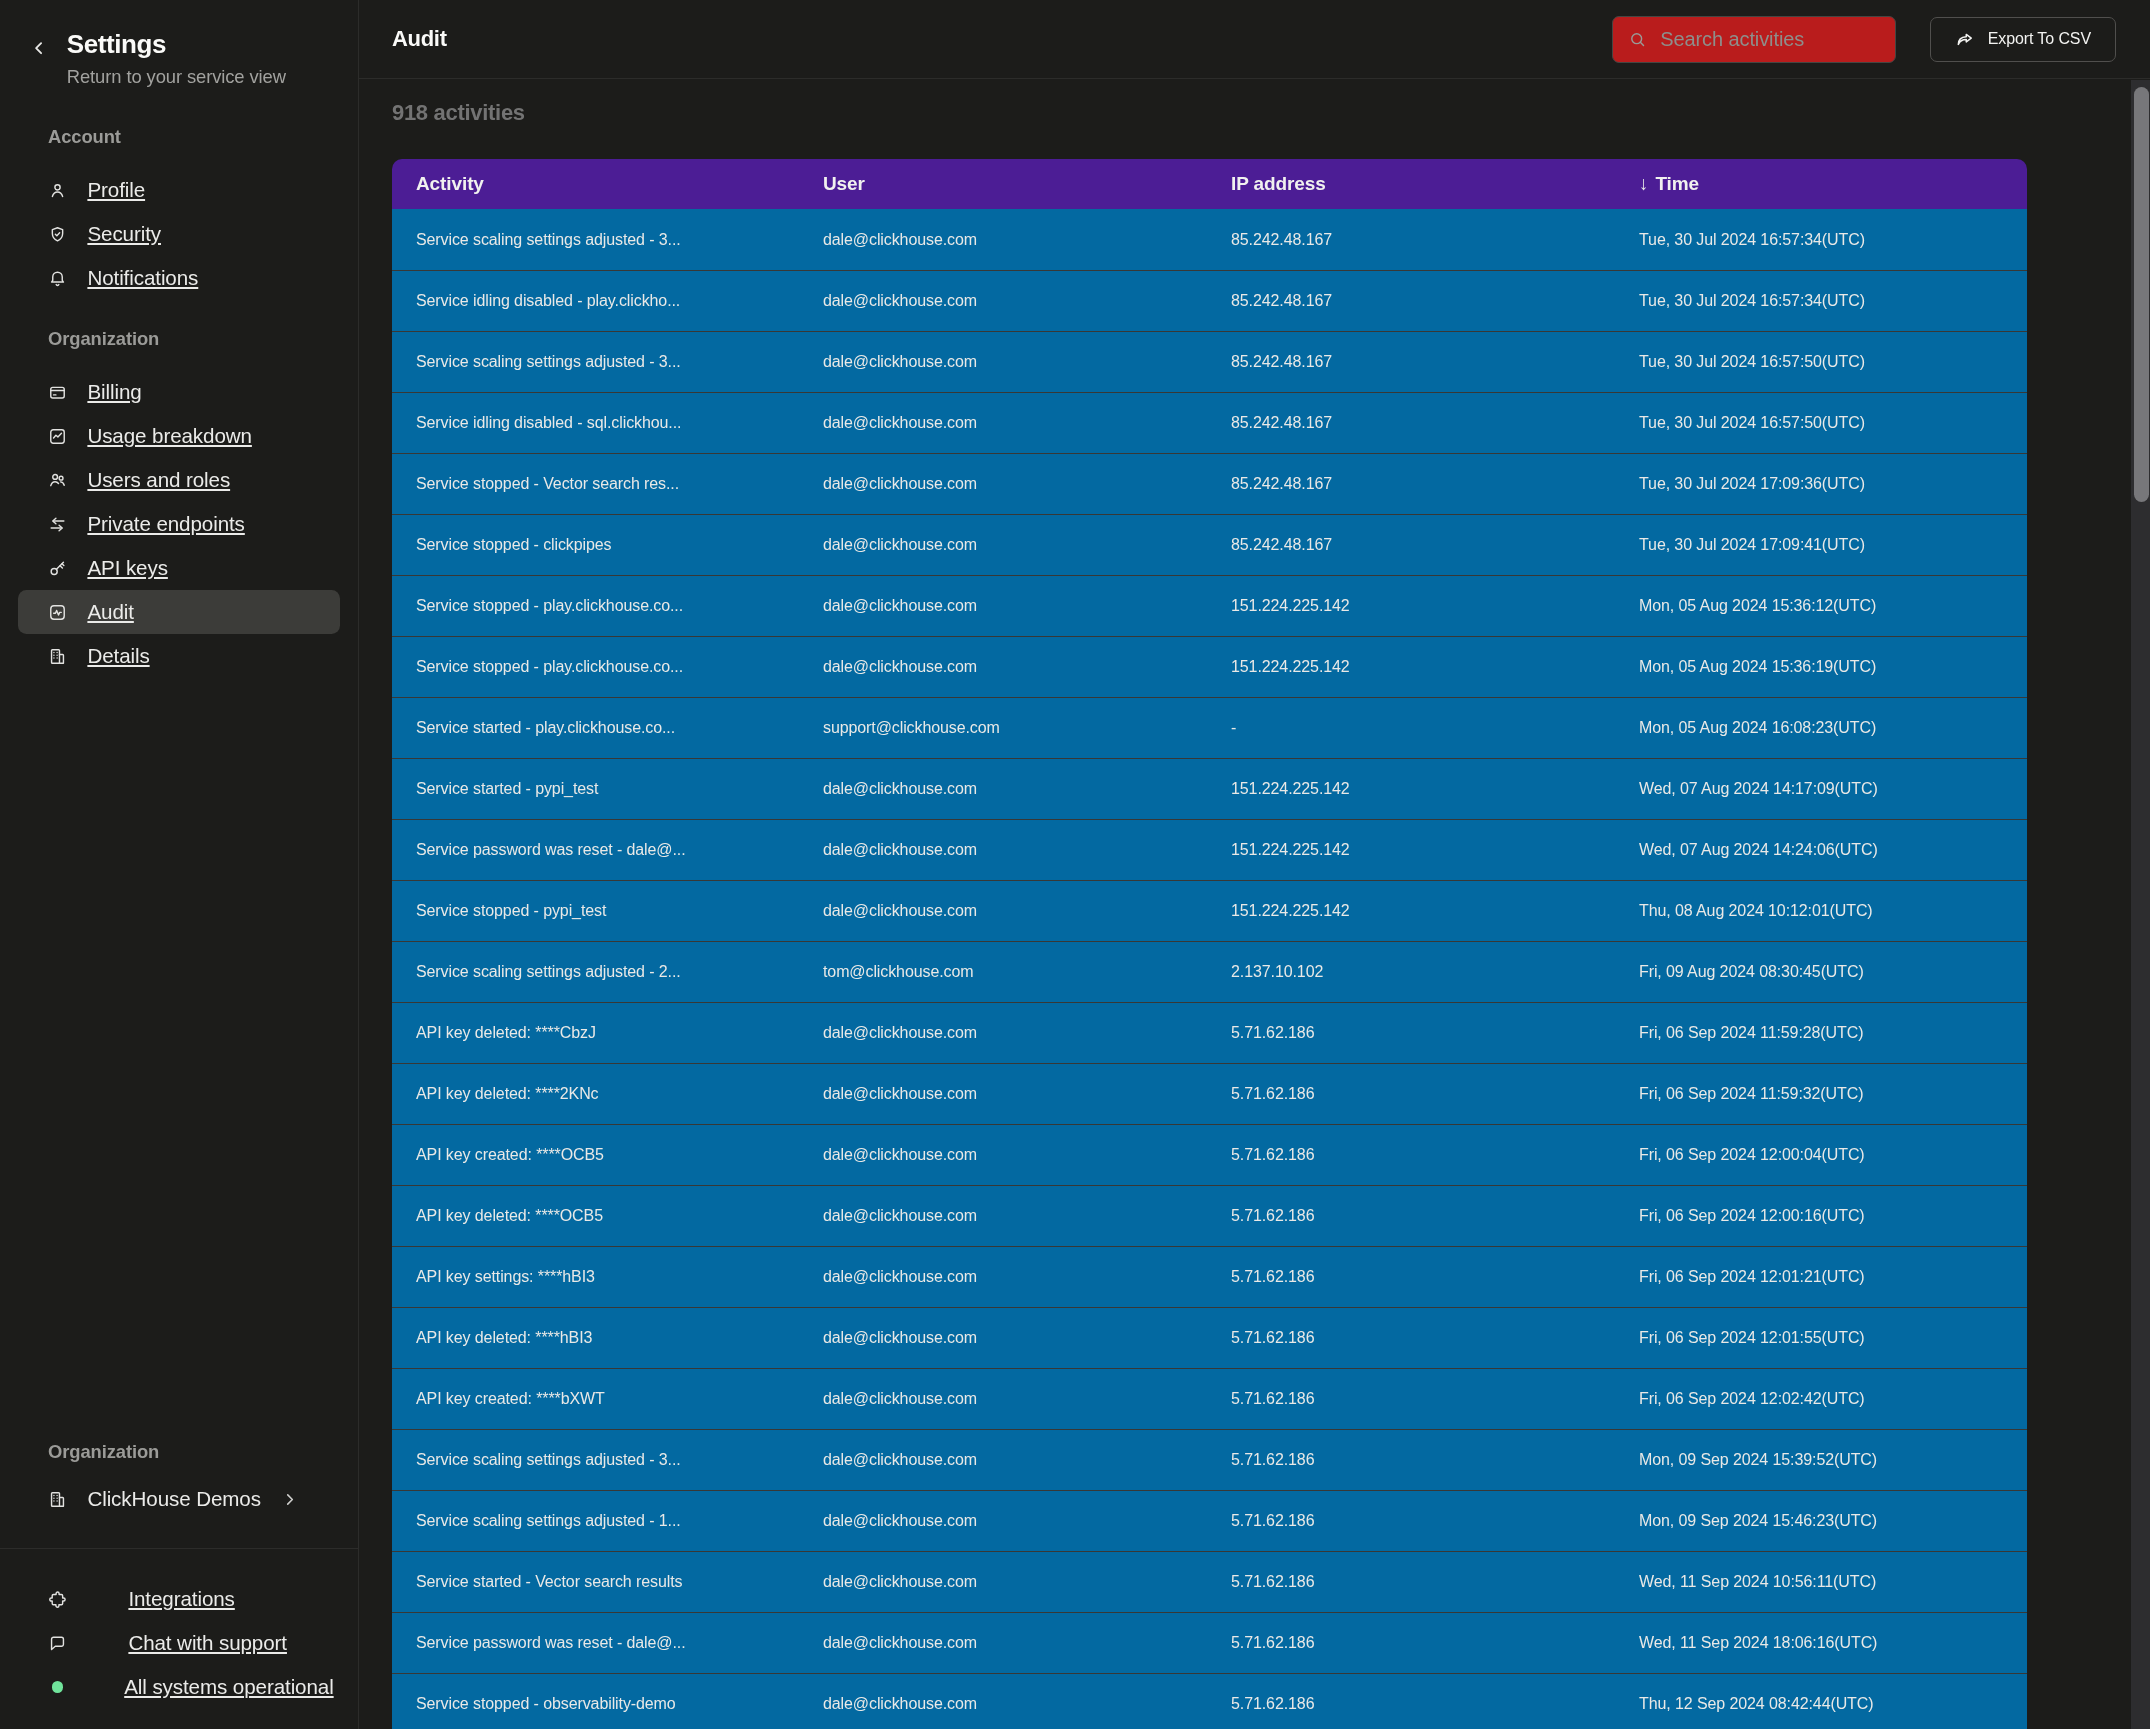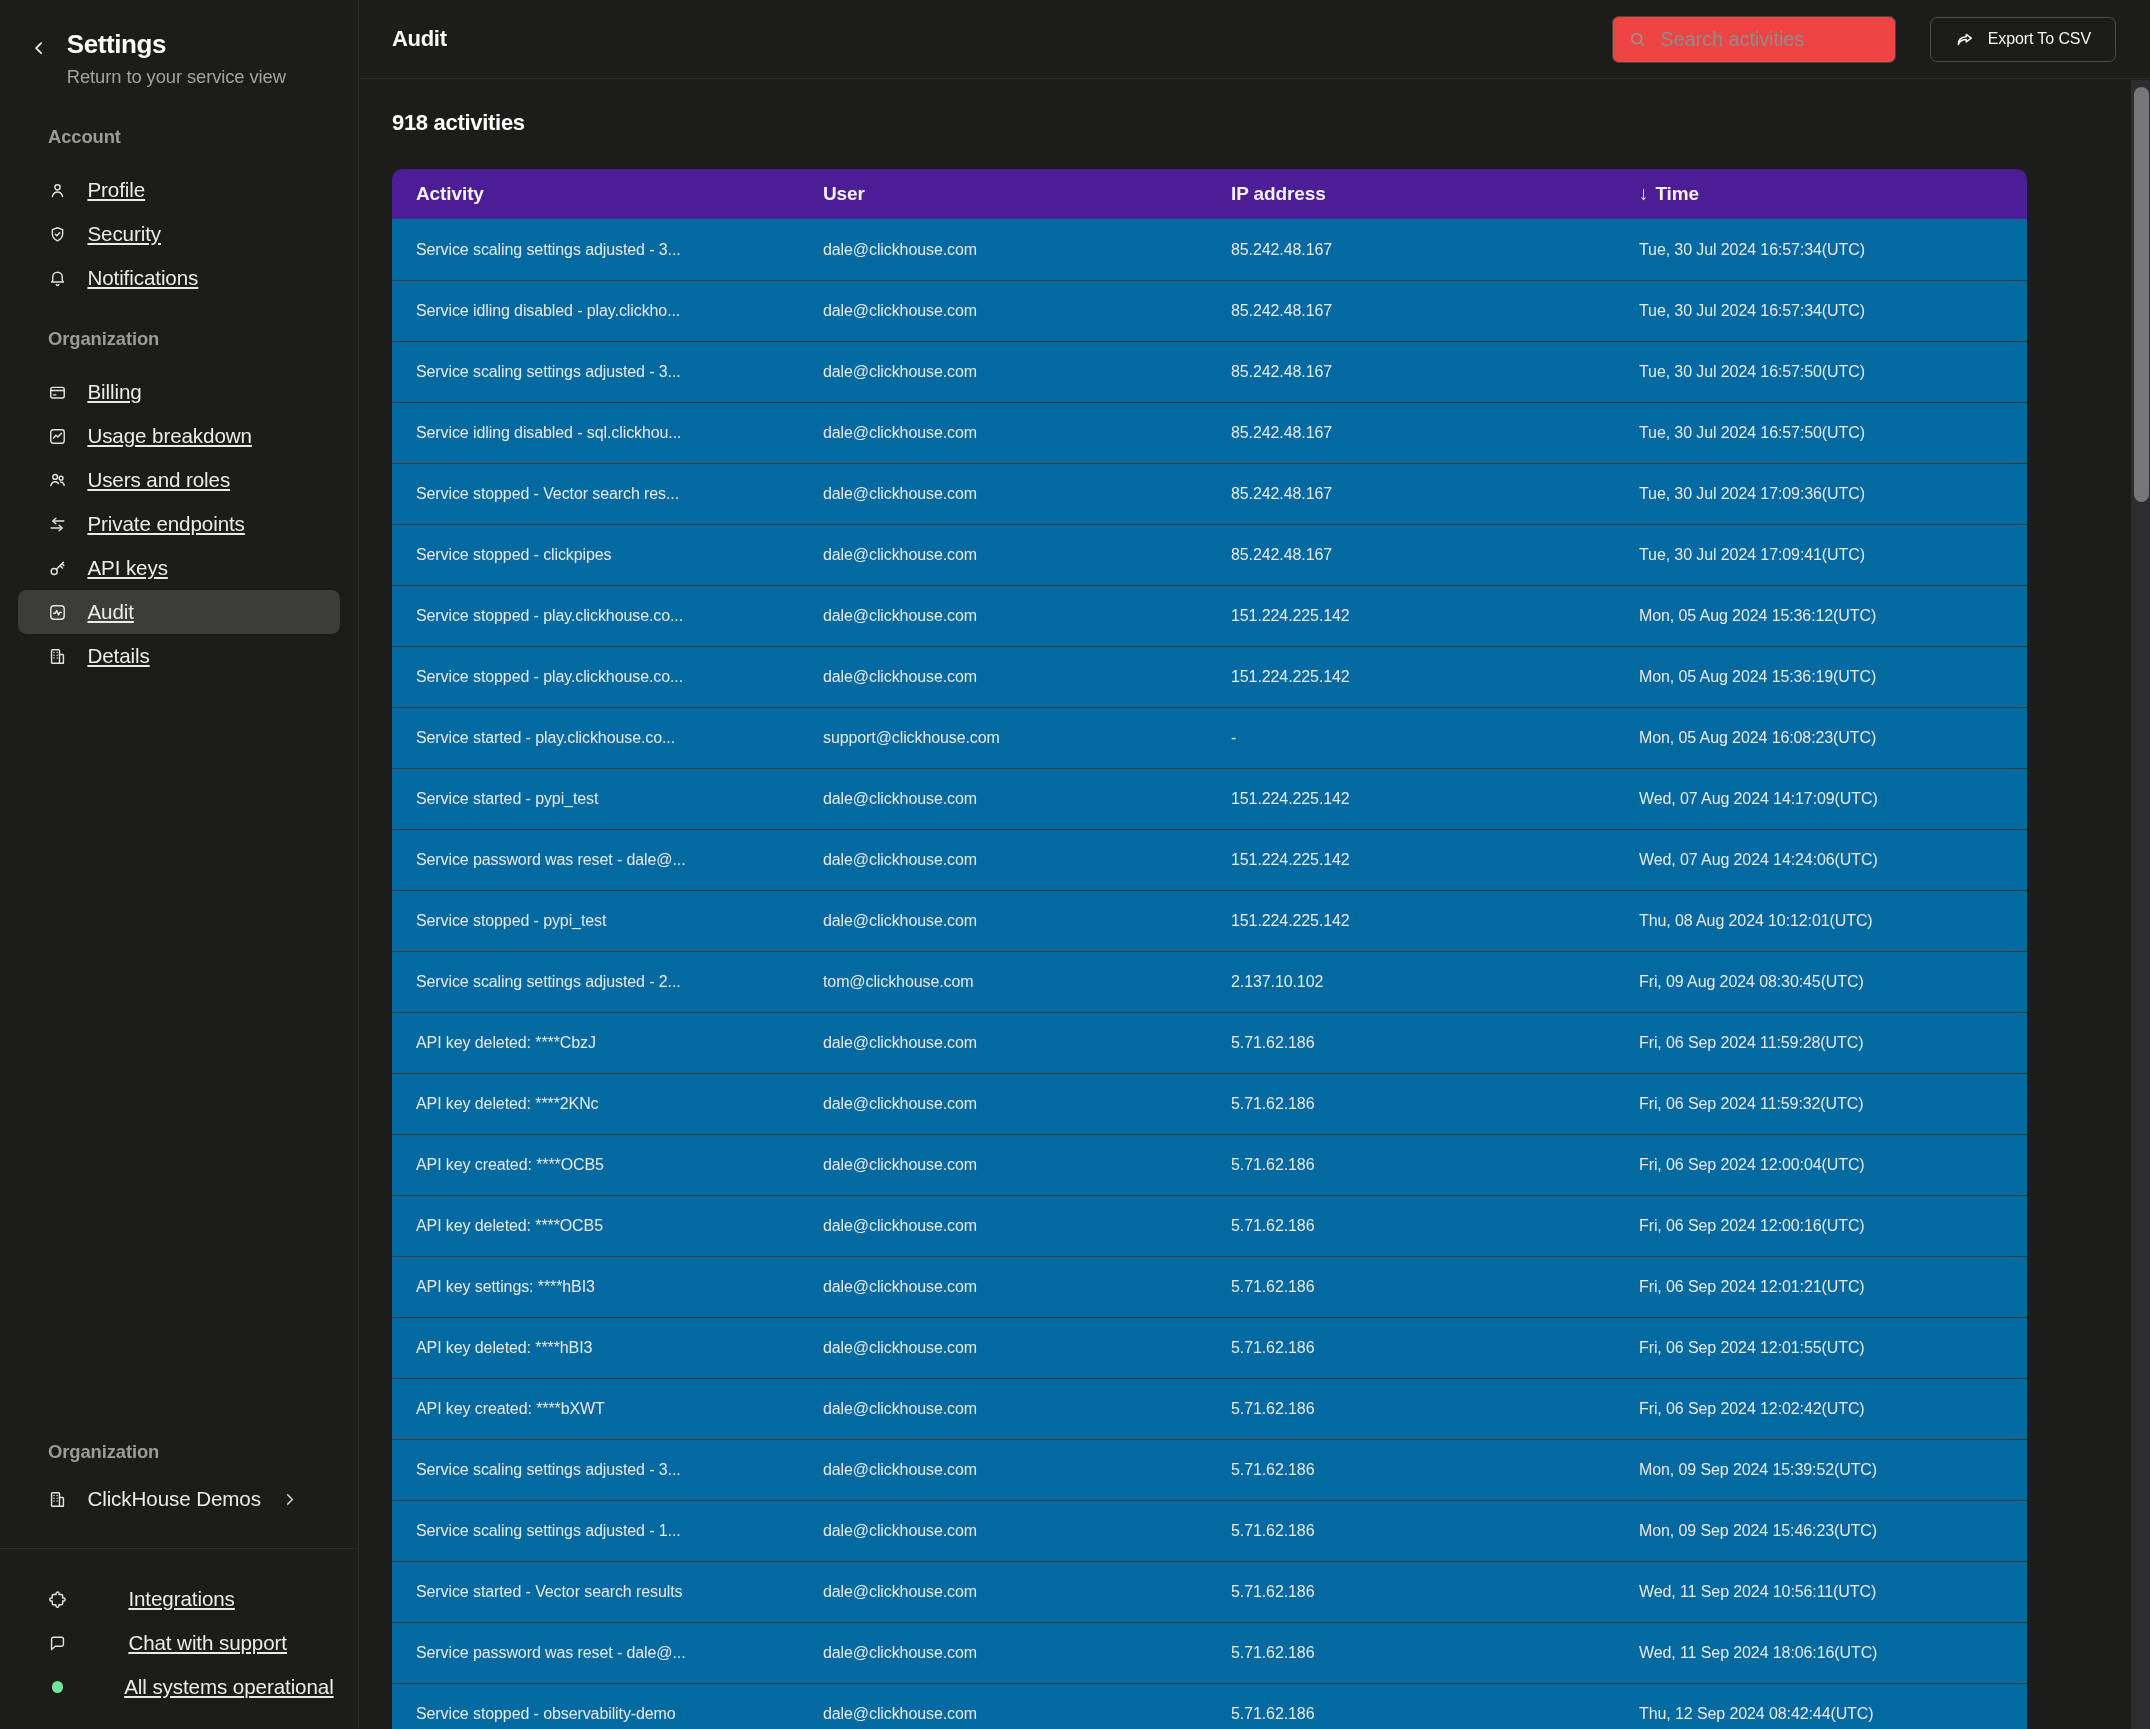--- a/index.html
+++ b/index.html
@@ -60,7 +60,7 @@
   .page-title { font-size:22px; font-weight:700; color:#fafaf8; letter-spacing:-0.3px; }
   .header-actions { margin-left:auto; display:flex; align-items:center; gap:34px; }
   .search-box {
-    width:284px; height:47px; background:#ef4444; border:1.1px solid #454542;
+    width:284px; height:47px; background:#b91c1c; border:1.1px solid #454542;
     border-radius:7px; display:flex; align-items:center; padding:0 15.6px;
   }
   .search-box .icn { color:#9a9a97; flex:none; display:flex; }

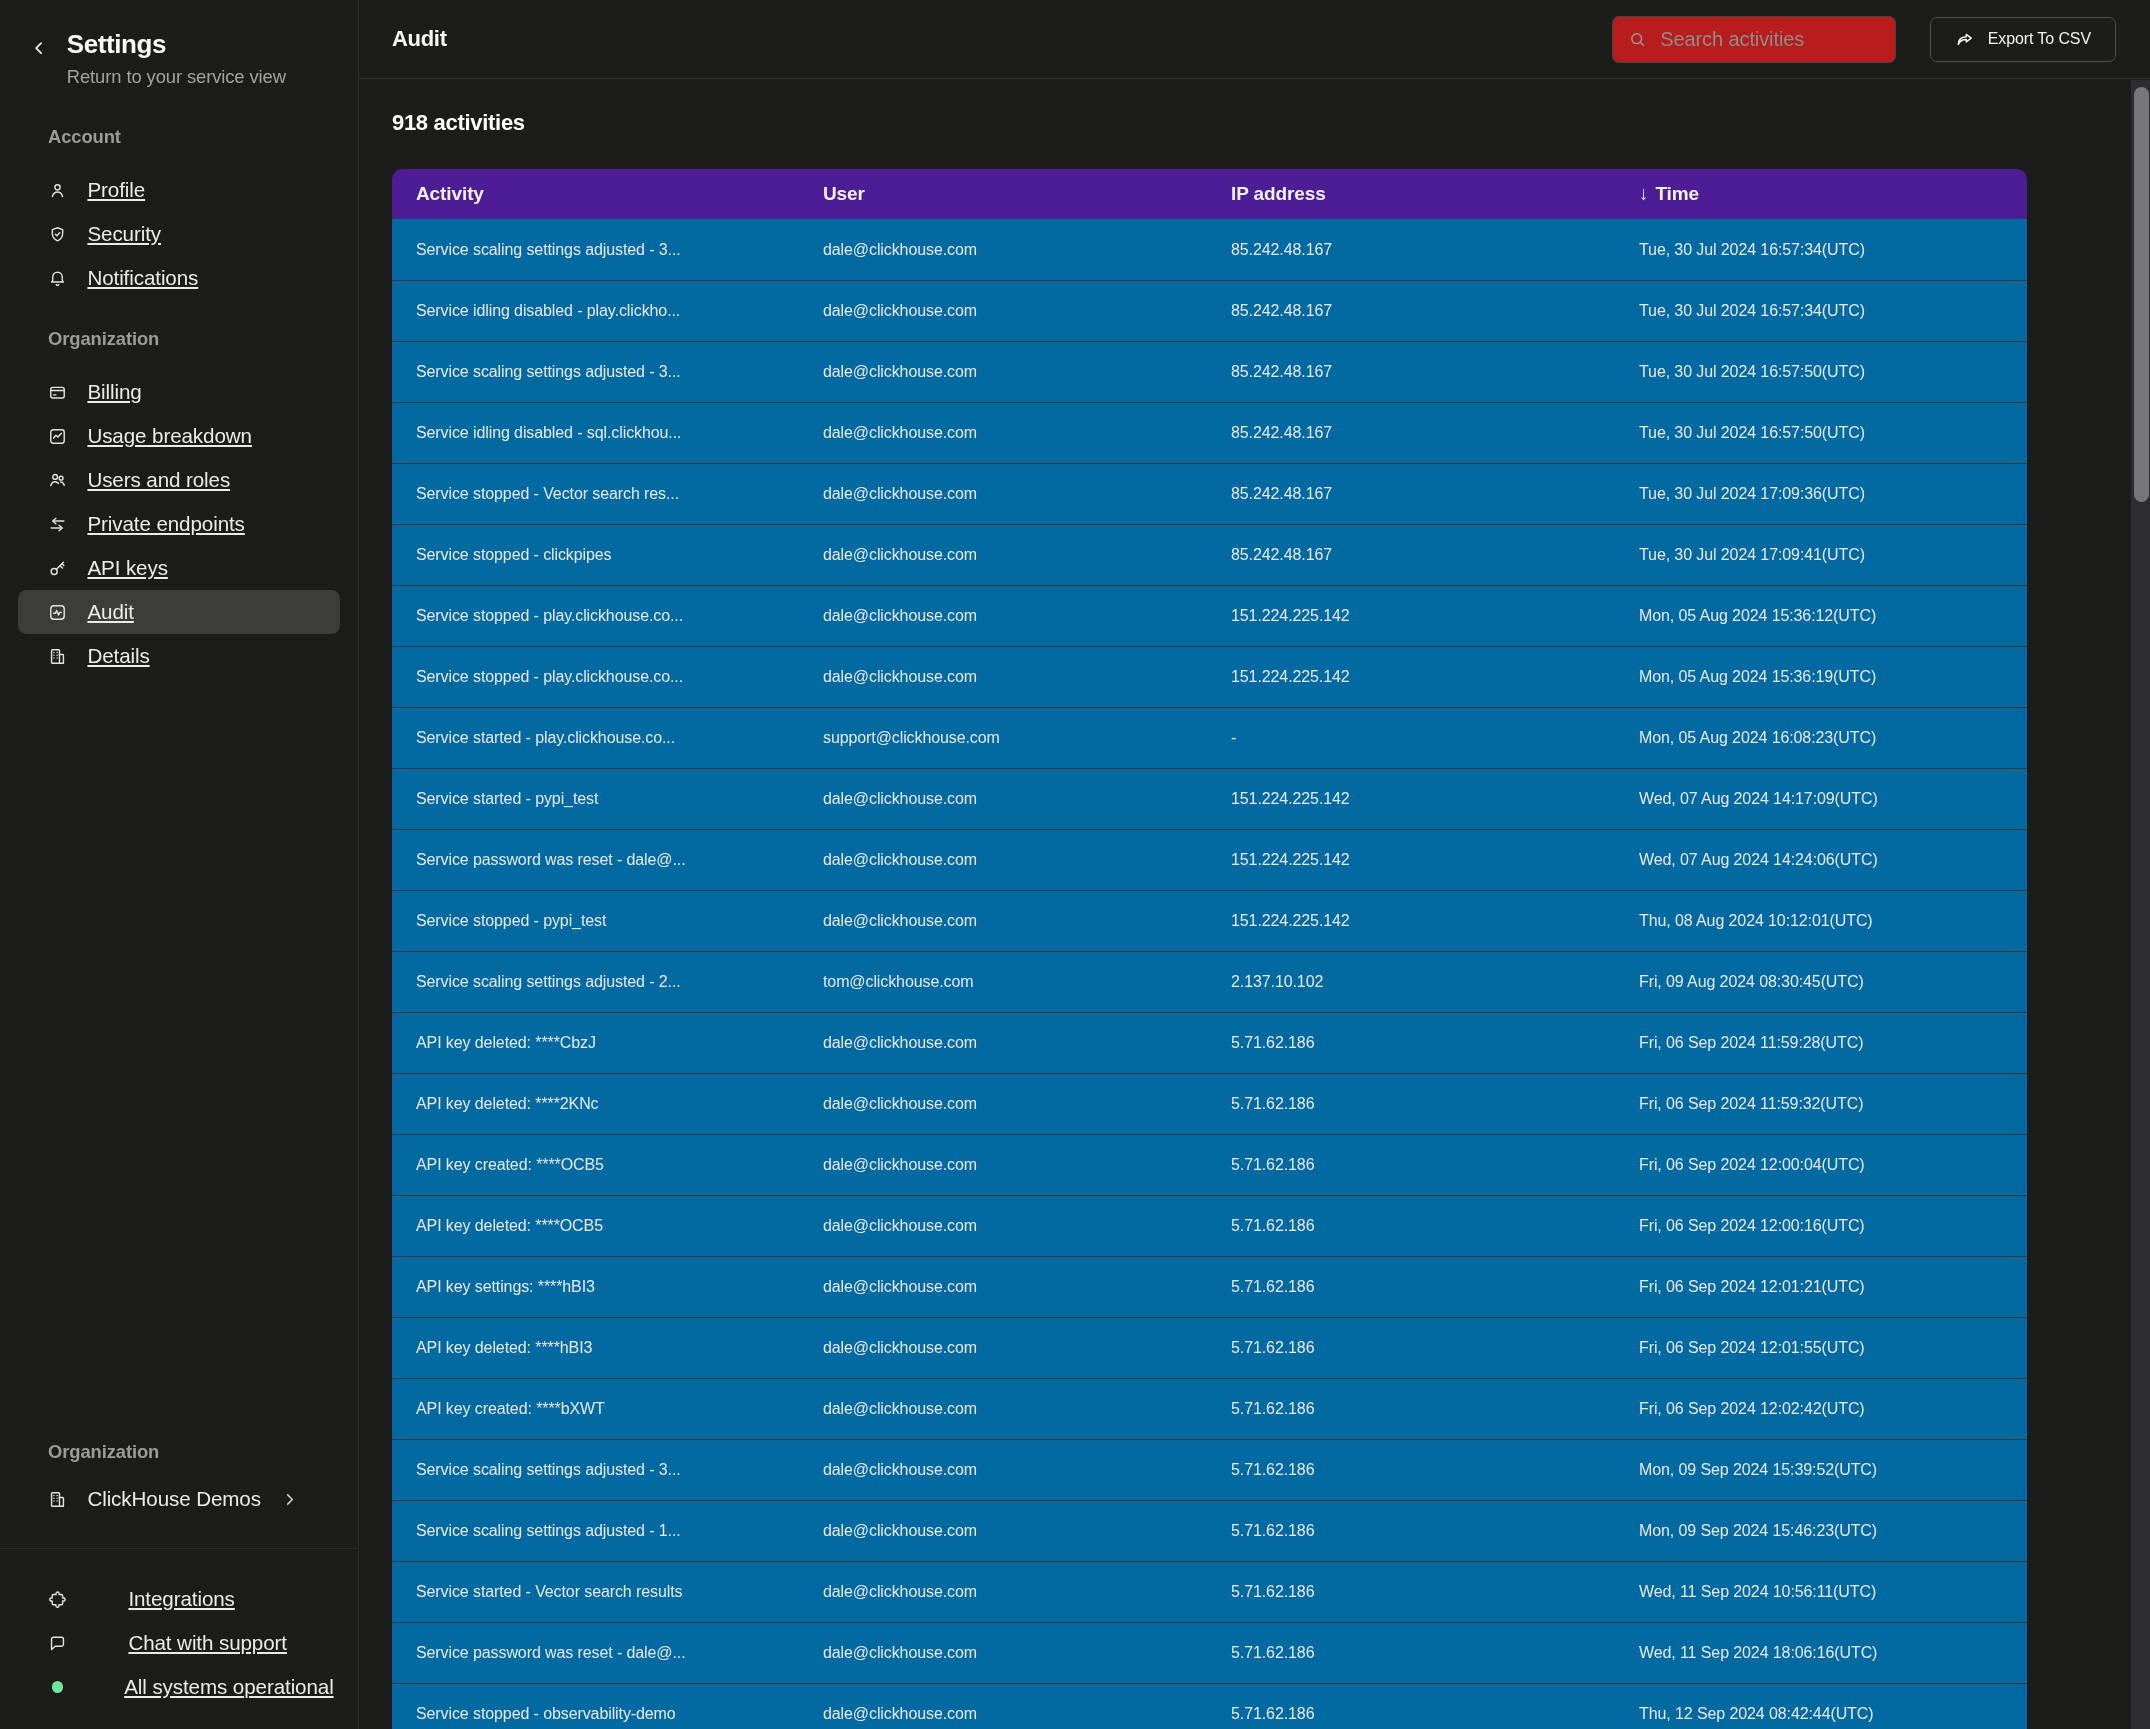--- a/index.html
+++ b/index.html
@@ -77,7 +77,7 @@
   .export-btn .icn { color:#f3f3f1; display:flex; }
 
   .content { padding-left:33px; }
-  .count-label { margin-top:30px; font-size:22px; font-weight:700; color:#ffffff; line-height:27px; letter-spacing:-0.3px; }
+  .count-label { margin-top:20px; font-size:22px; font-weight:700; color:#737373; line-height:27px; letter-spacing:-0.3px; }
 
   .table { margin-top:33px; width:1635px; border-radius:10px 10px 0 0; overflow:hidden; }
   .thead, .trow { display:grid; grid-template-columns:431px 408px 408px 1fr; align-items:center; }

